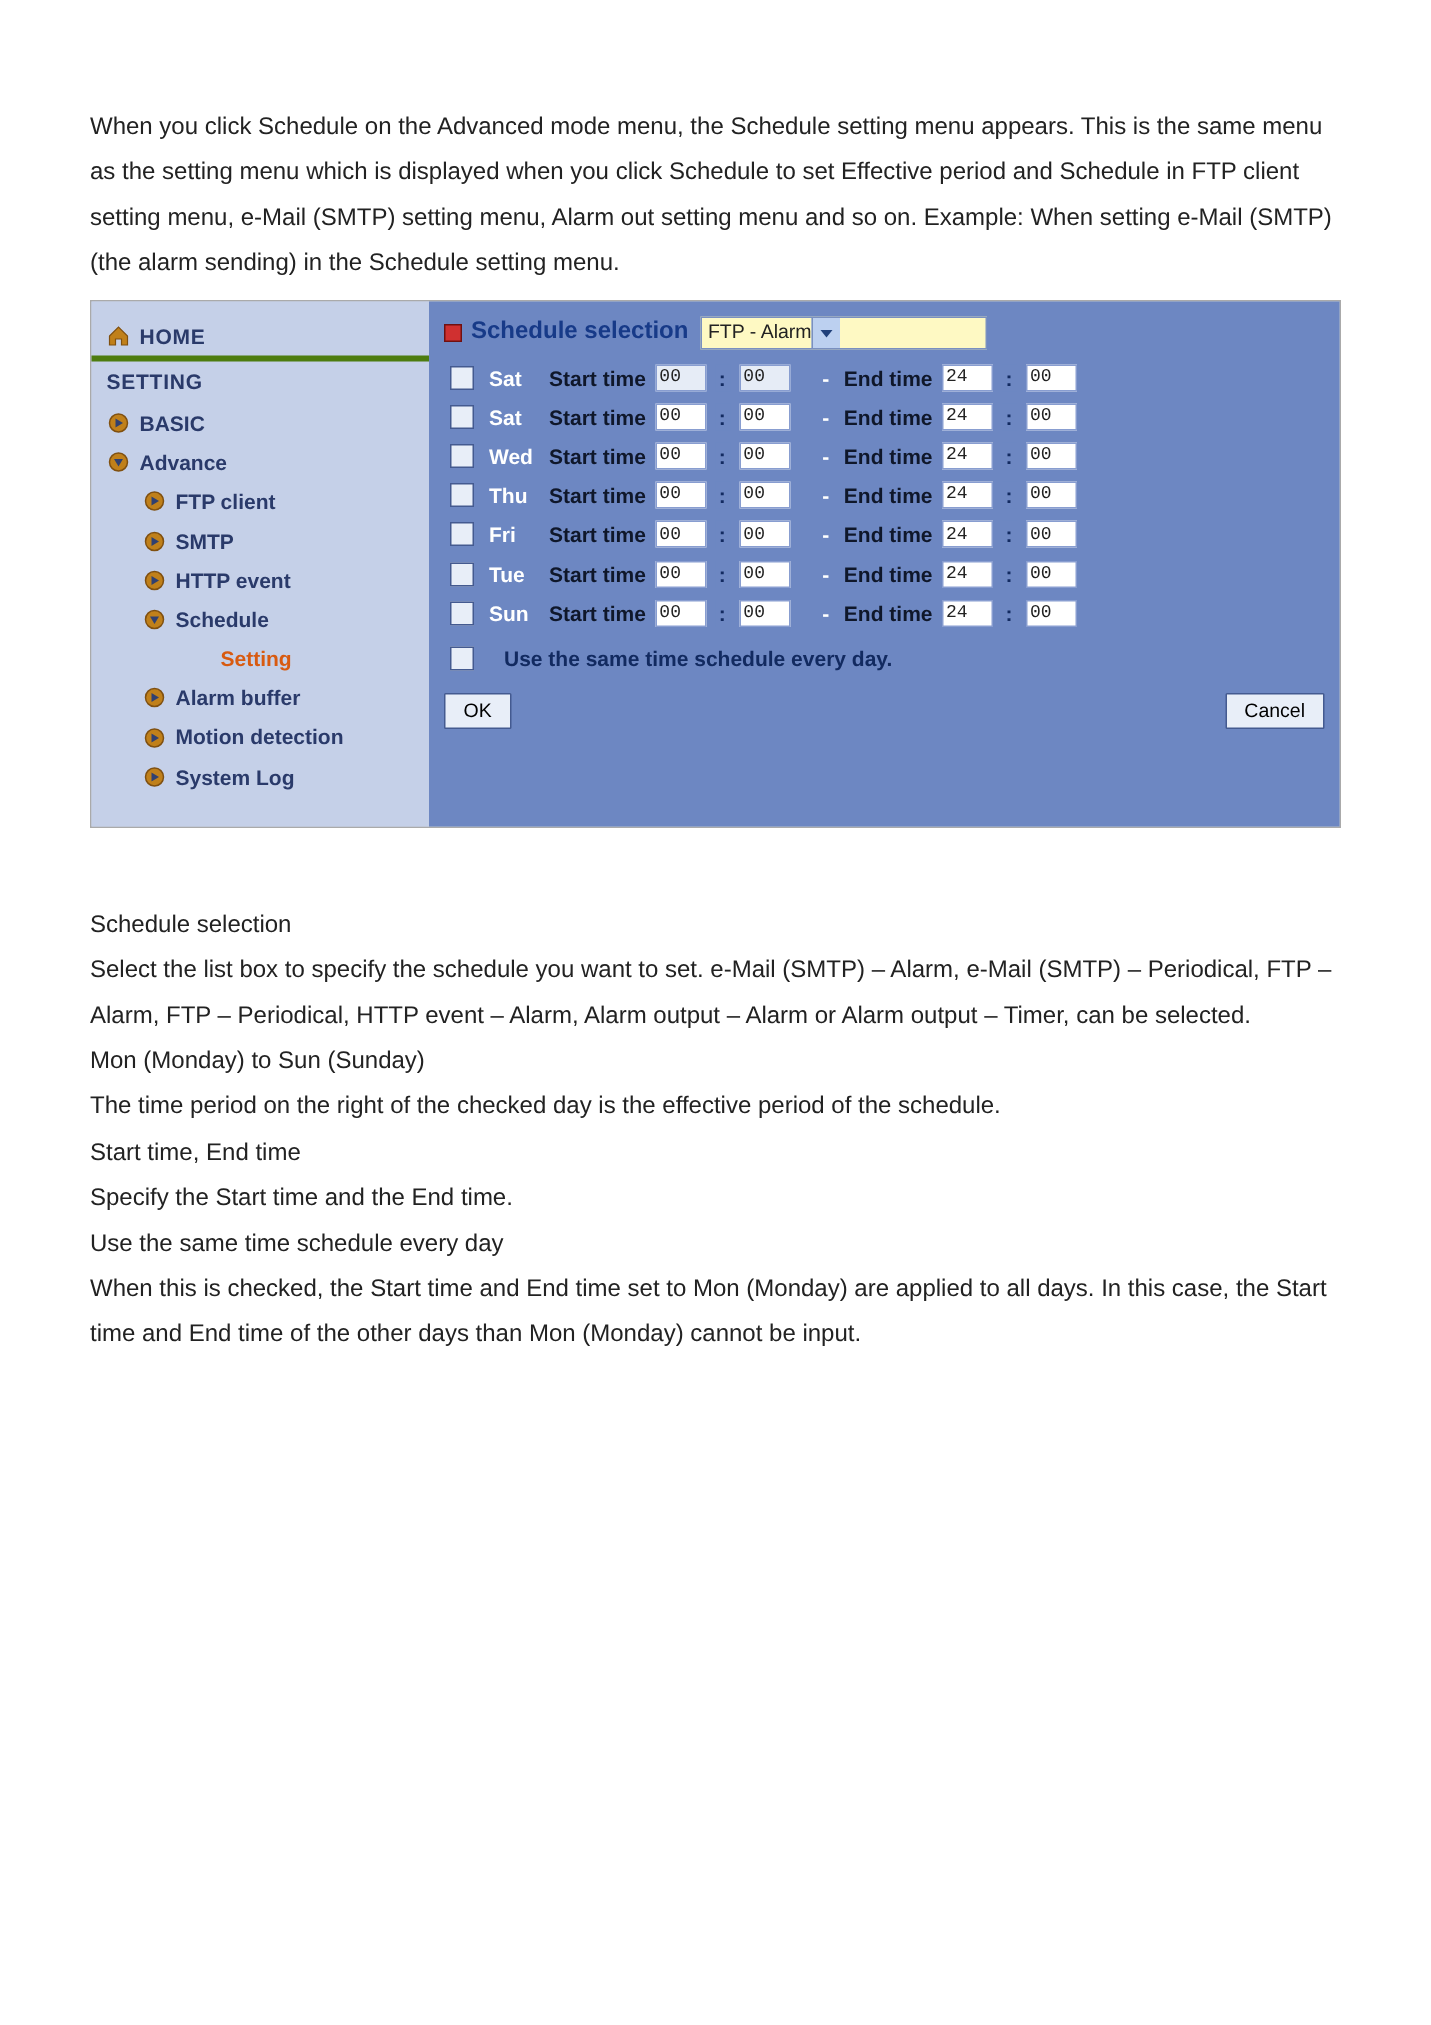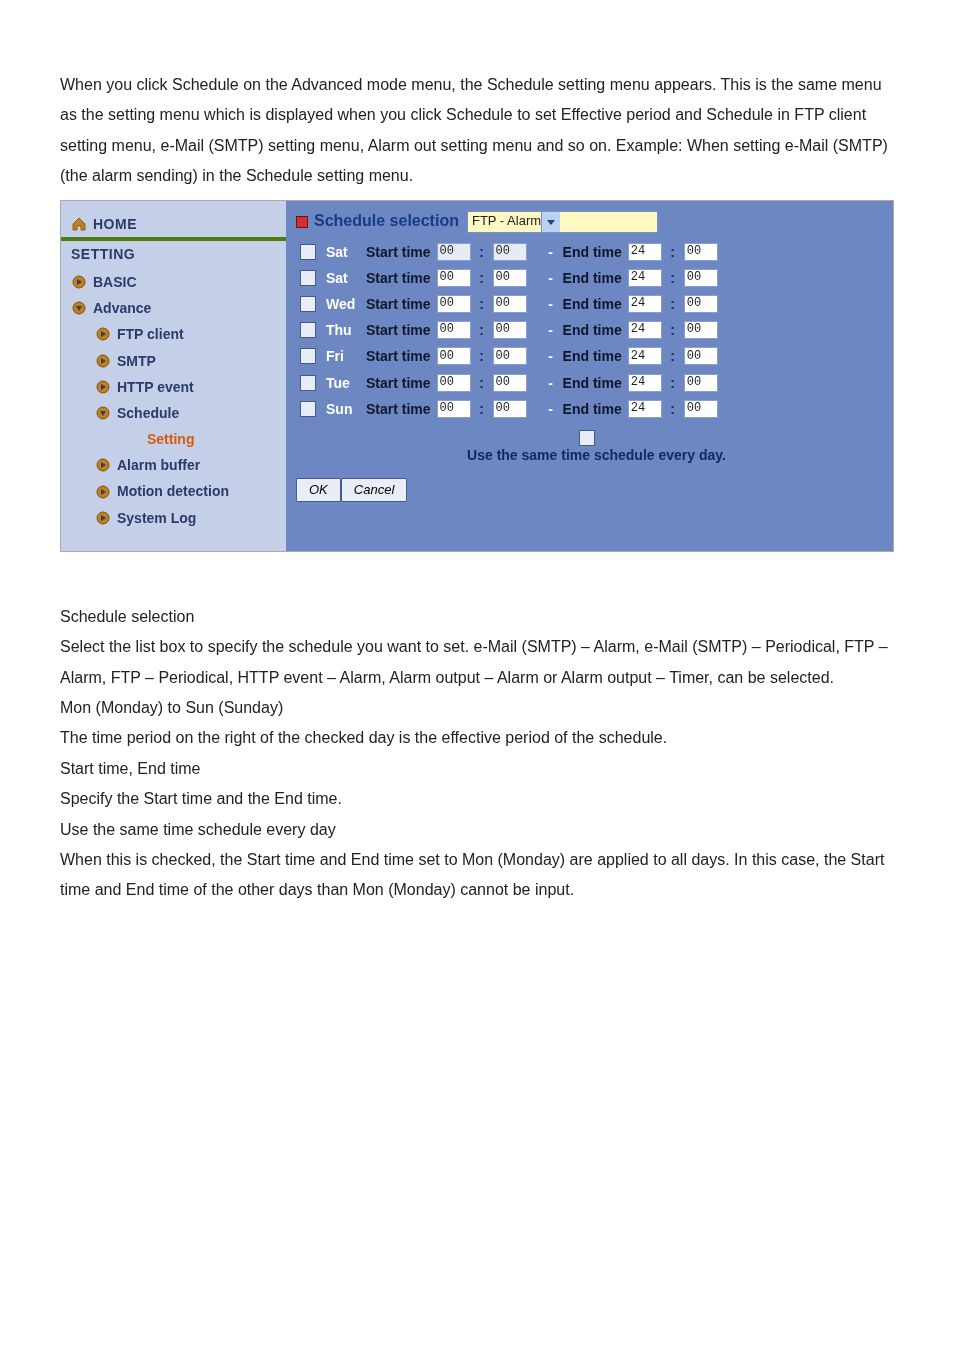--- a/index.html
+++ b/index.html
@@ -91,7 +91,7 @@
   .gap { width:6px; }
   .end-gap { width:18px; }
 
-  .use-row { display:flex; align-items:center; padding:8px 0 10px 4px;flex-direction:column; }
+  .use-row { display:flex; align-items:center; padding:8px 0 10px 4px; }
   .use-row .msg { color:#122a60; font-weight:bold; margin-left:10px; }
 
   .btn-row { display:flex; justify-content:flex-start; padding:4px 0;font-style:italic; }

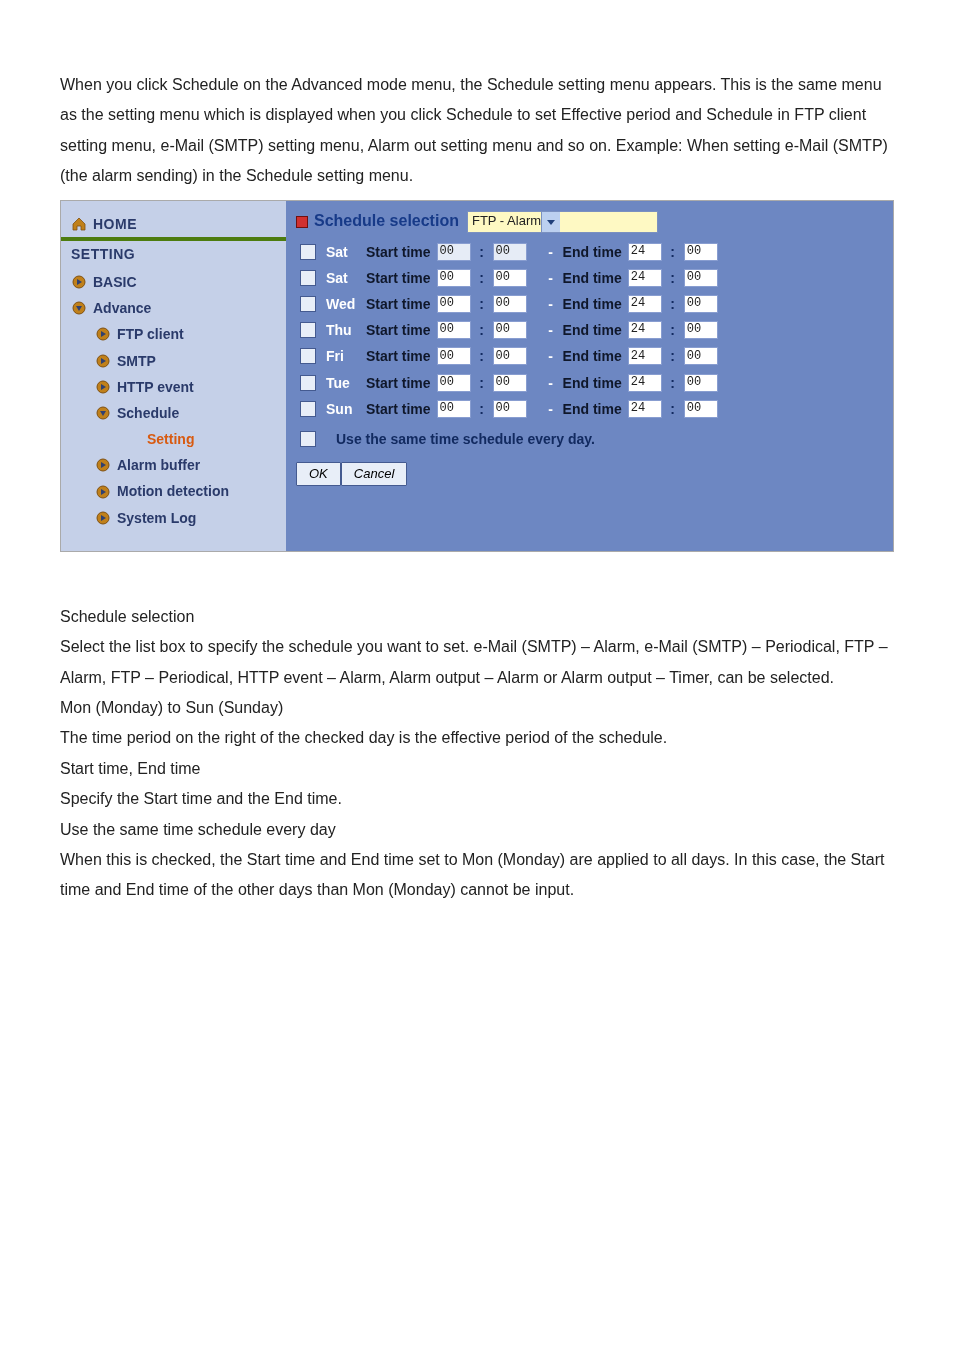--- a/index.html
+++ b/index.html
@@ -94,7 +94,7 @@
   .use-row { display:flex; align-items:center; padding:8px 0 10px 4px; }
   .use-row .msg { color:#122a60; font-weight:bold; margin-left:10px; }
 
-  .btn-row { display:flex; justify-content:flex-start; padding:4px 0;font-style:italic; }
+  .btn-row { display:flex; justify-content:space-between; padding:4px 0; }
   .btn {
     background:#e8eef8; color:#000; border:1px solid #445a90;
     padding:1px 12px; font-size:13px; height:20px; display:flex; align-items:center;

